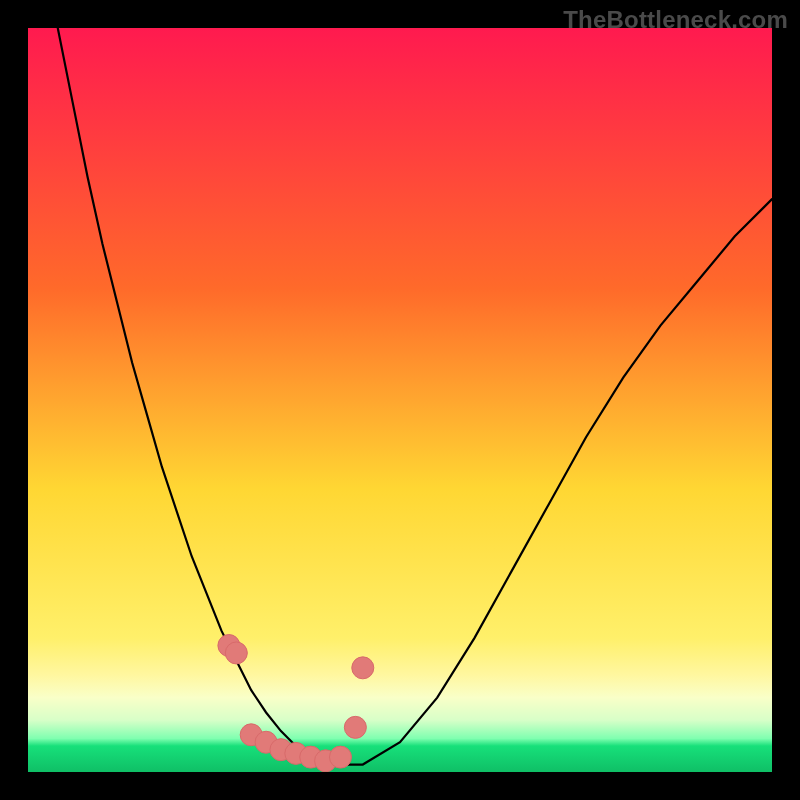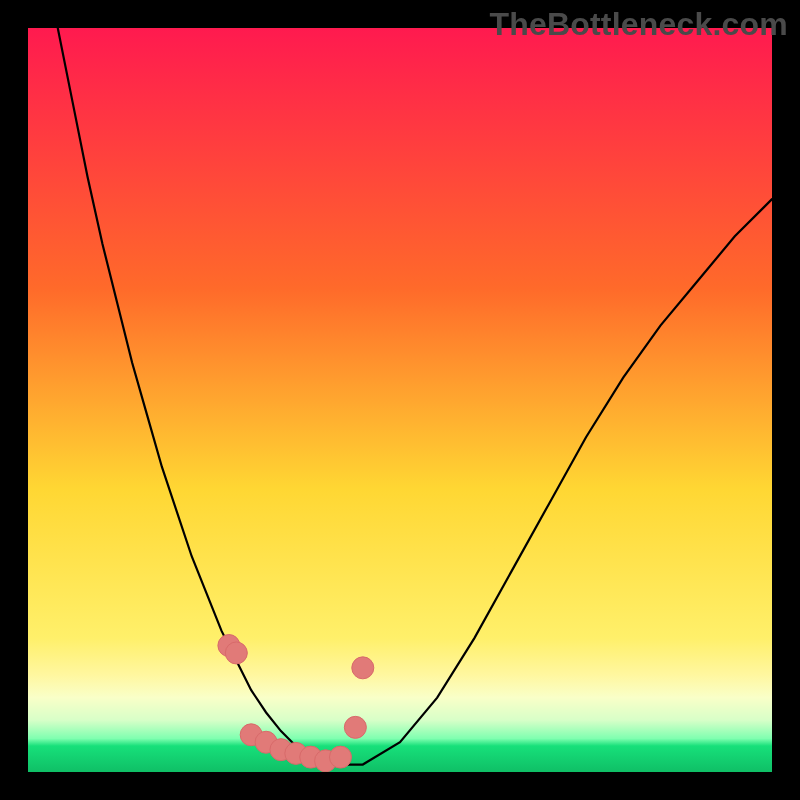--- a/index.html
+++ b/index.html
@@ -30,7 +30,7 @@
     top: 6px;
     right: 12px;
     color: #4a4a4a;
-    font-size: 32px;
+    font-size: 24px;
     font-weight: 600;
     letter-spacing: 0.2px;
     font-family: Arial, Helvetica, sans-serif;

